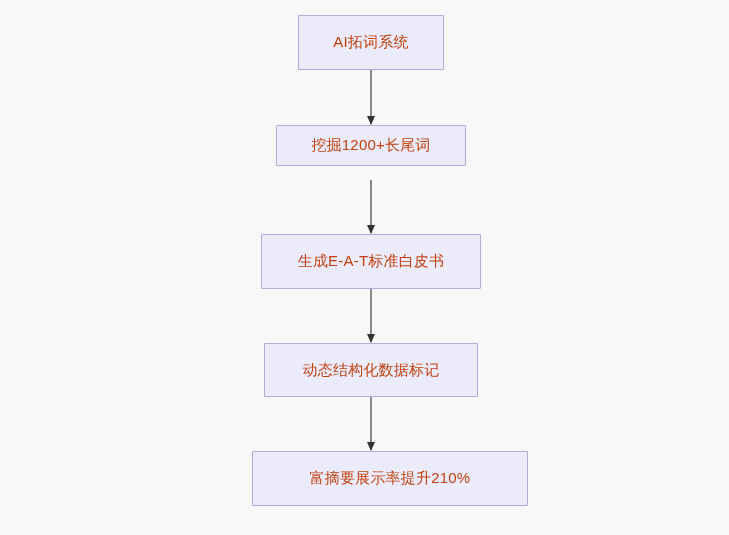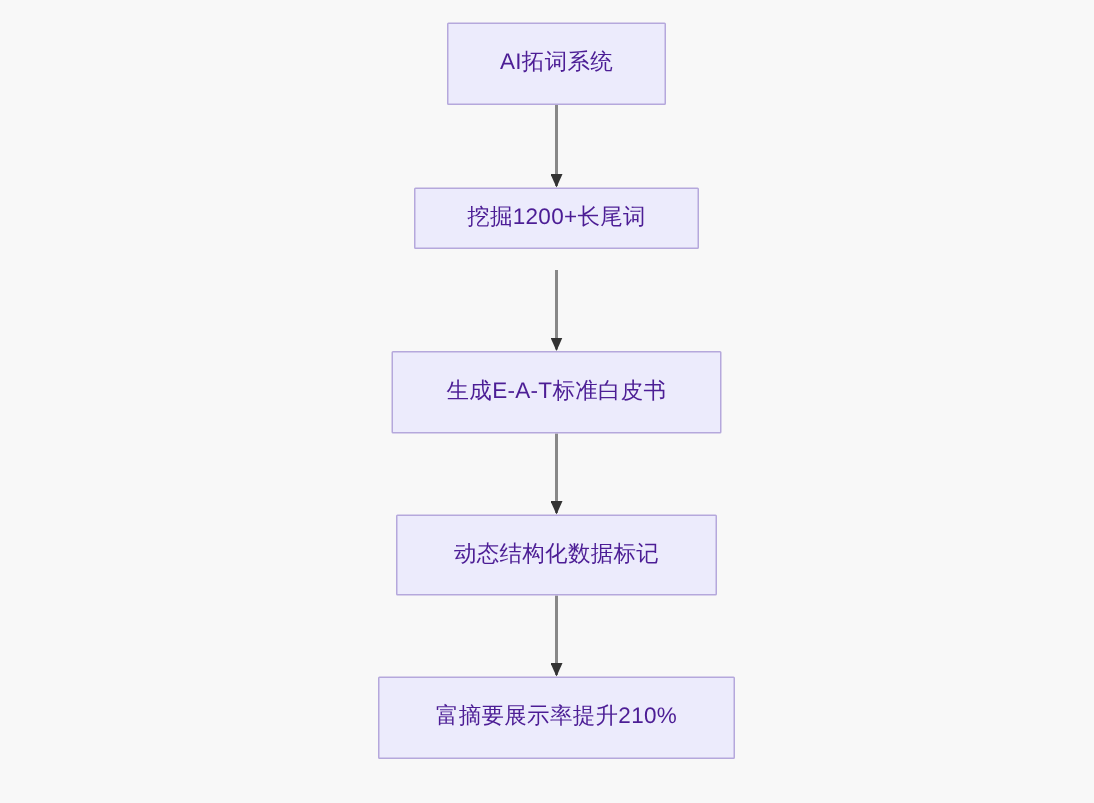--- a/index.html
+++ b/index.html
@@ -37,7 +37,7 @@
     justify-content: center;
   }
   .node-label {
-    color: #4c1d95;
+    color: #c2410c;
     font-size: 15px;
     line-height: 1.25;
     letter-spacing: 0.2px;

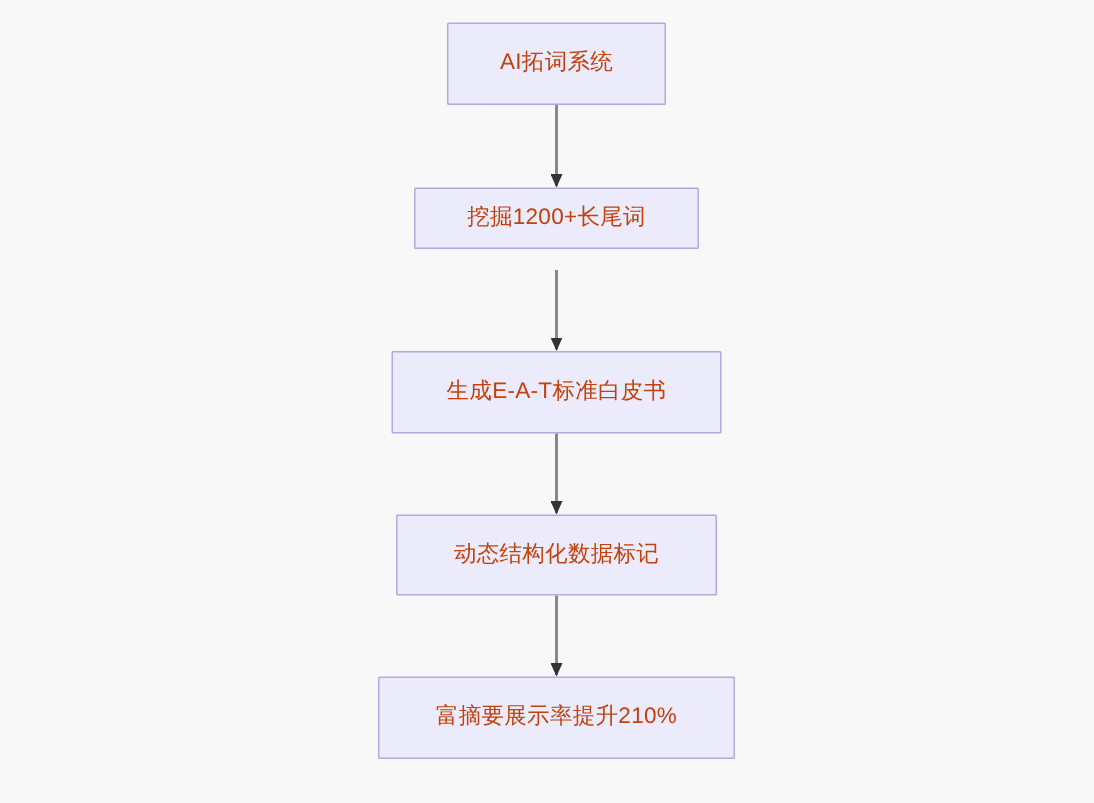--- a/index.html
+++ b/index.html
@@ -86,7 +86,7 @@
     <span class="node-label">生成E-A-T标准白皮书</span>
   </div>
 
-  <div class="node" style="left:252px; top:451px; width:238px; height:55px;">
+  <div class="node" style="left:252px; top:451px; width:276px; height:55px;">
     <span class="node-label">富摘要展示率提升210%</span>
   </div>
 

